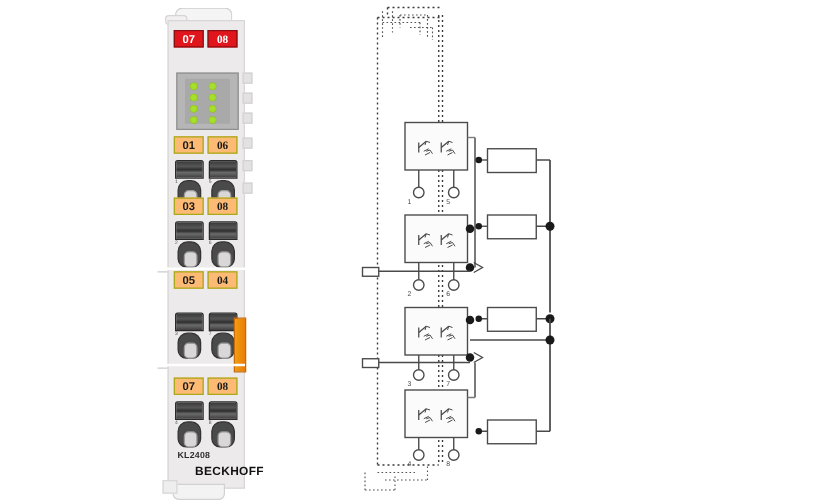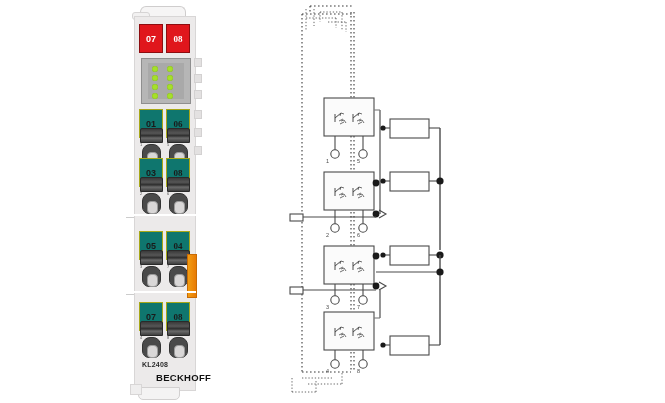--- a/index.html
+++ b/index.html
@@ -32,7 +32,7 @@
 
   
   .lbl-pair{position:absolute;left:9px;width:52px;height:17px;}
-  .lbl{position:absolute;top:0;width:24px;height:29px;
+  .lbl{position:absolute;top:0;width:24px;height:14px;
        font-size:9px;font-weight:bold;color:#111;
        display:flex;align-items:center;justify-content:center;
        border:1px solid rgba(0,0,0,.25);box-sizing:border-box;}

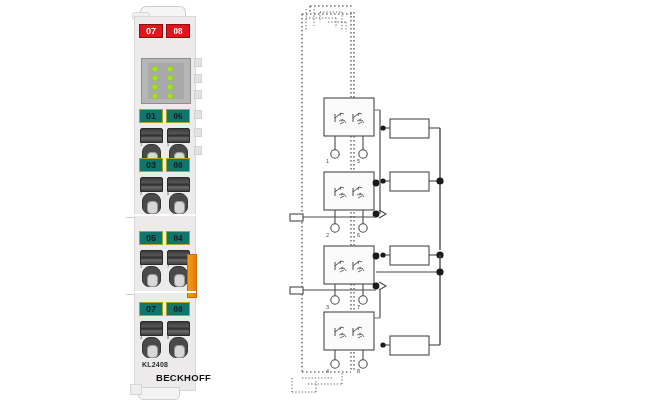--- a/index.html
+++ b/index.html
@@ -39,7 +39,7 @@
   .lbl.a{left:0;}
   .lbl.b{left:27px;font-family:Liberation Serif, serif;}
   .lbl.red{background:#e0161c;color:#ffffff;border-color:#8d0d10;}
-  .lbl.yel{background:#0f766e;color:#1a1a1a;border-color:#a8a818;}
+  .lbl.yel{background:#fdba74;color:#1a1a1a;border-color:#a8a818;}
 
   
   .led-panel{position:absolute;left:11px;top:52px;width:48px;height:44px;

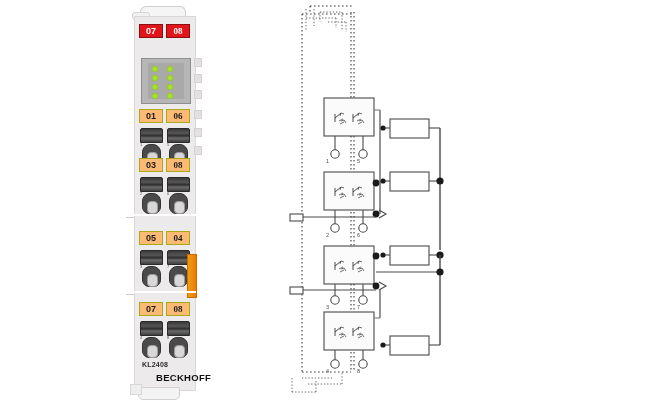--- a/index.html
+++ b/index.html
@@ -158,7 +158,7 @@
     <div class="groove" style="top:208px;"></div>
     <div class="groove-l" style="top:211px;"></div>
 
-    <div class="lbl-pair" style="top:225px;padding-left:12px;">
+    <div class="lbl-pair" style="top:211px;padding-left:12px;">
       <div class="lbl a yel">05</div>
       <div class="lbl b yel">04</div>
     </div>

